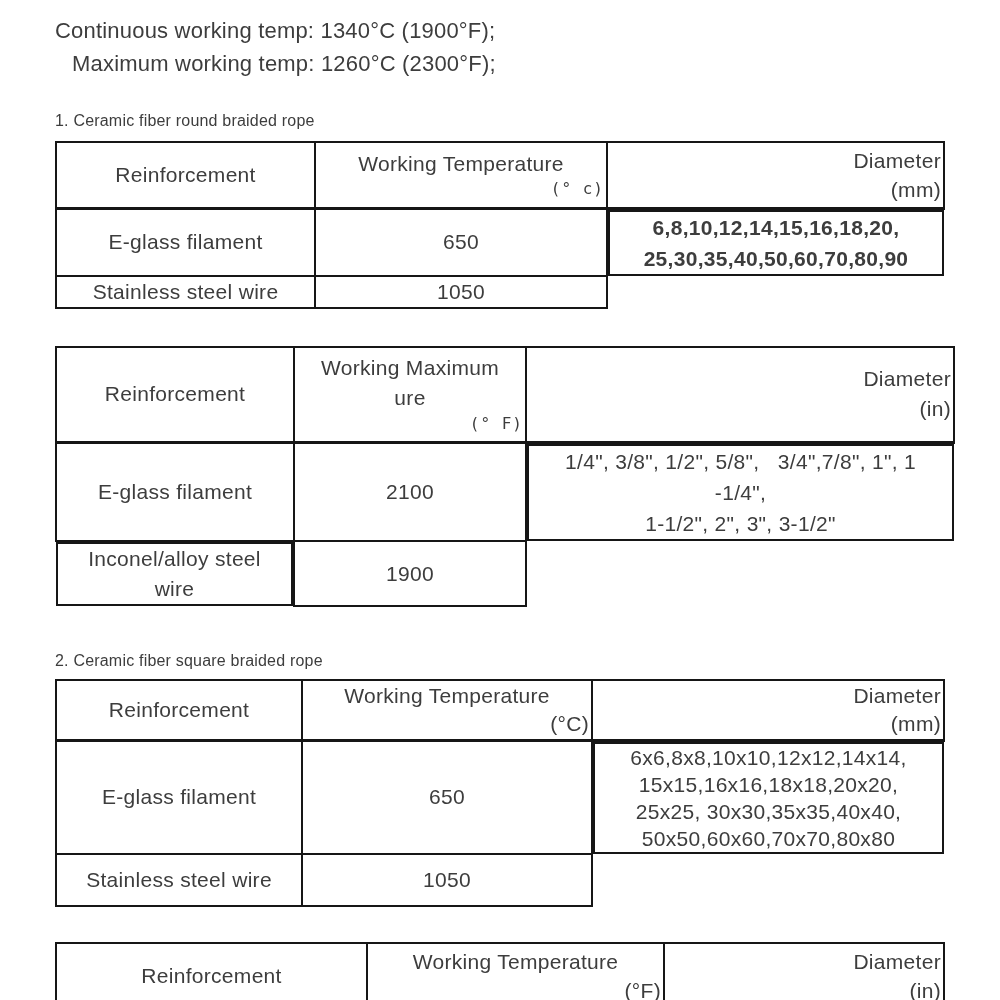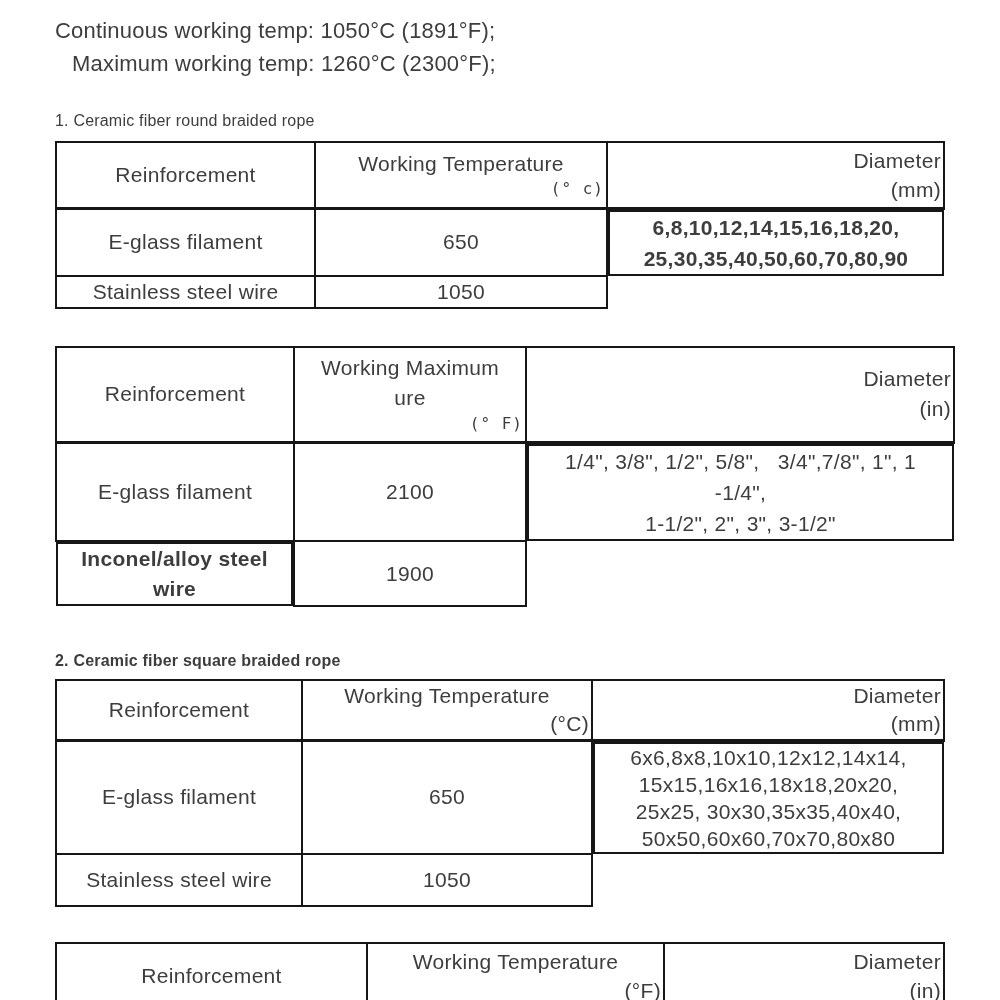--- a/index.html
+++ b/index.html
@@ -91,7 +91,7 @@
 
 <div class="doc">
 
-  <div class="intro-line">Continuous working temp: 1050°C (1891°F);</div>
+  <div class="intro-line">Continuous working temp: 1340°C (1900°F);</div>
   <div class="intro-line">Maximum working temp: 1260°C (2300°F);</div>
 
   <div class="section-title st1">1. Ceramic fiber round braided rope</div>

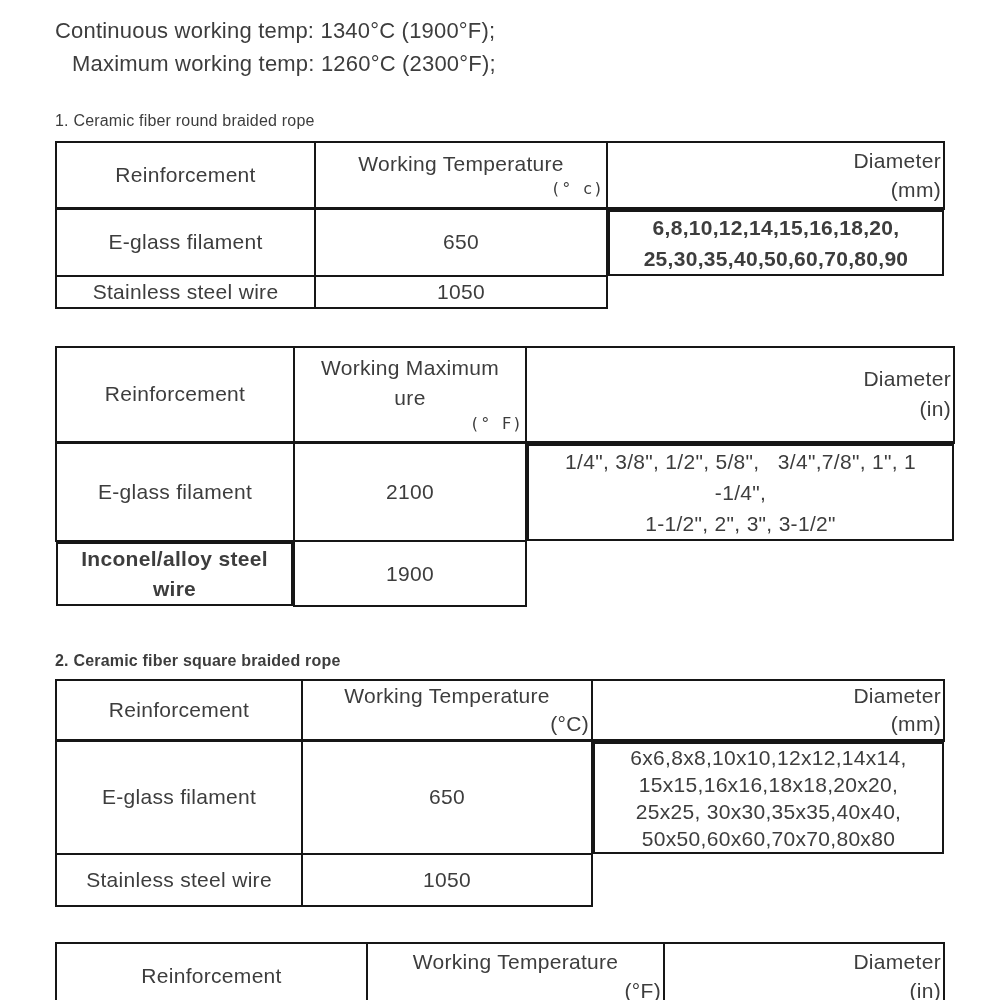--- a/index.html
+++ b/index.html
@@ -75,7 +75,7 @@
   .t2 .r2 { height: 64px; }
   .t2 th { line-height: 30px; }
   .t2 .dia { line-height: 31px; }
-  .t2 .lbl { line-height: 30px; font-weight: bold; }
+  .t2 .lbl { line-height: 30px; }
 
   .t3 thead tr { height: 60px; }
   .t3 .r1 { height: 78px; }

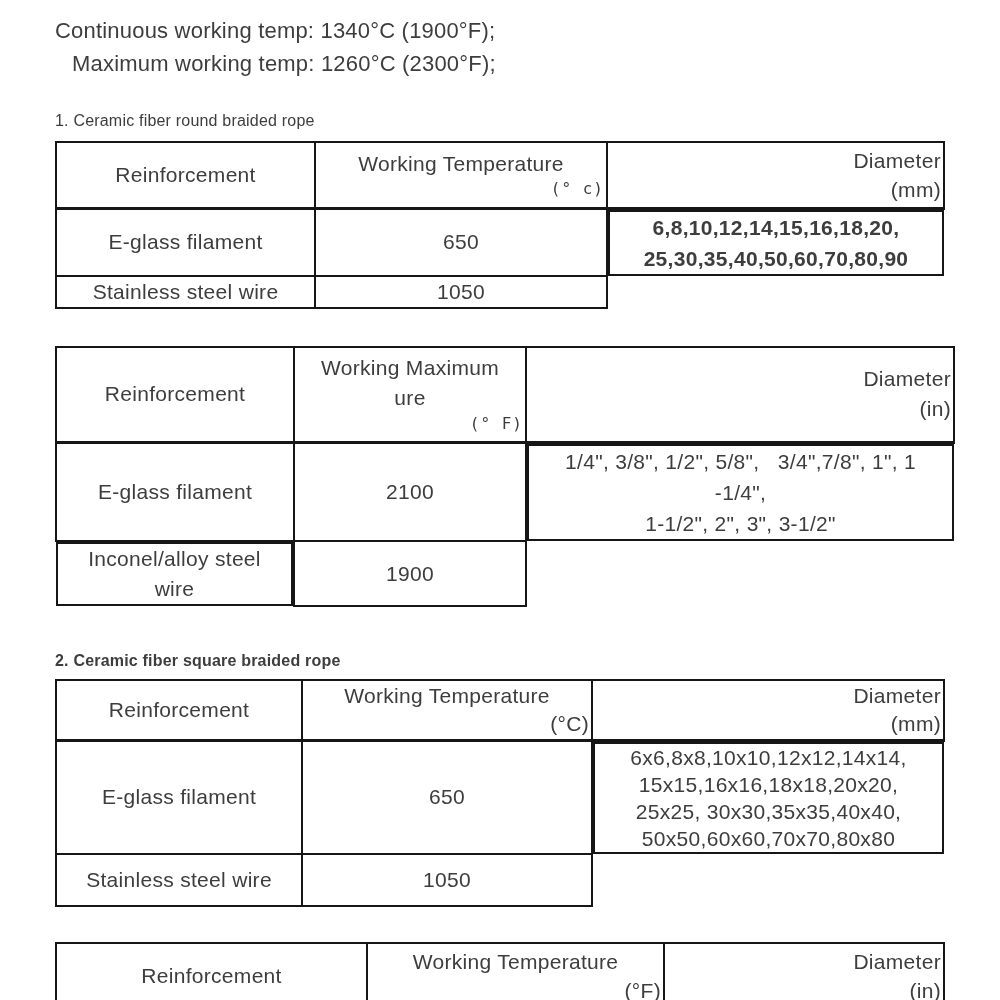--- a/index.html
+++ b/index.html
@@ -32,7 +32,7 @@
     line-height: 24px;
   }
   .st1 { margin-top: 33px; }
-  .st2 { margin-top: 42px; font-weight: bold; }
+  .st2 { margin-top: 42px; }
 
   table {
     border-collapse: collapse;

